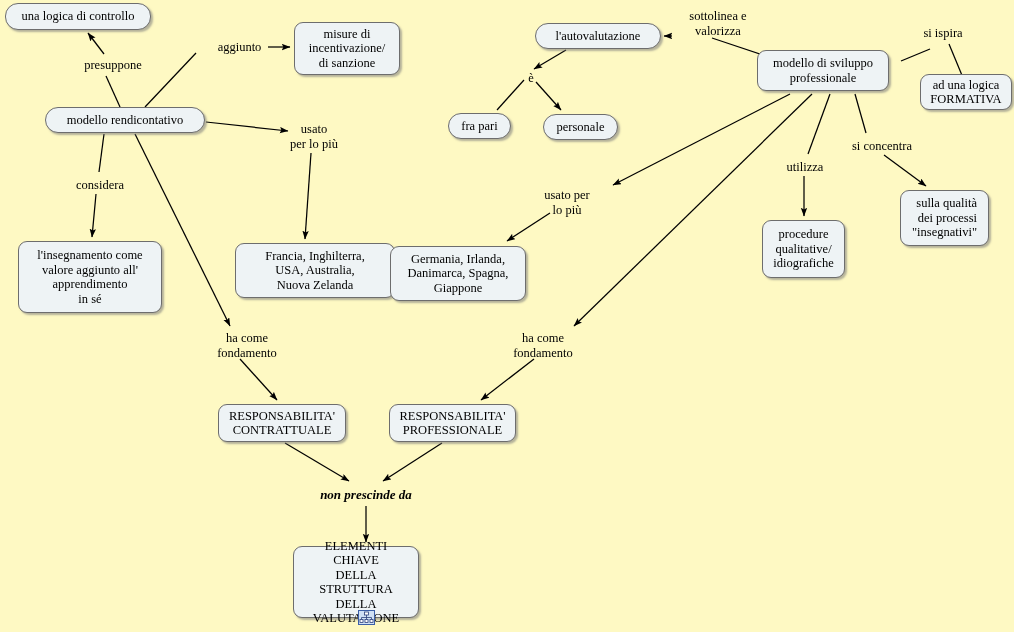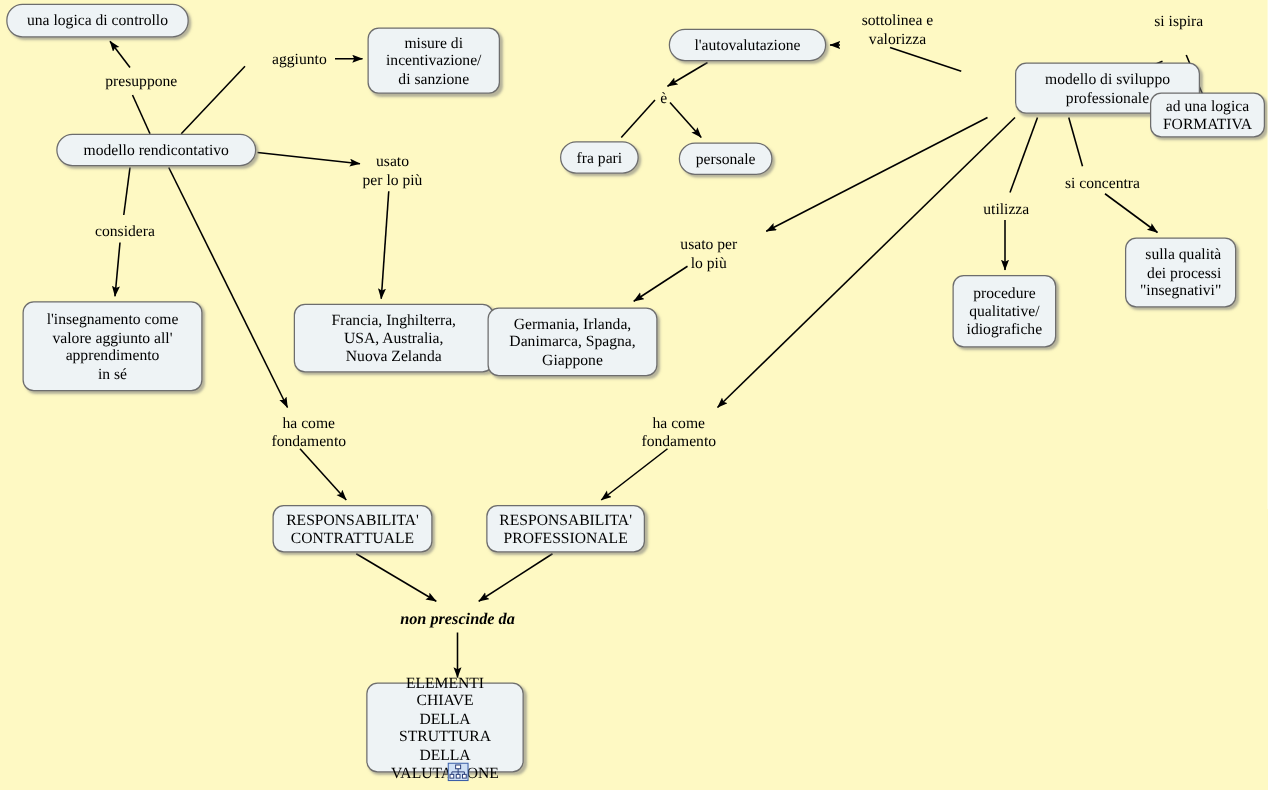--- a/index.html
+++ b/index.html
@@ -162,7 +162,7 @@
 per lo più</div>
       <div class="link-label" style="left: 675px; top: 9px; width: 86px;">sottolinea e
 valorizza</div>
-      <div class="link-label" style="left: 915px; top: 10px; width: 56px;">si ispira</div>
+      <div class="link-label" style="left: 915px; top: 26px; width: 56px;">si ispira</div>
       <div class="link-label" style="left: 524px; top: 71px; width: 14px;">è</div>
       <div class="link-label" style="left: 533px; top: 188px; width: 68px;">usato per
 lo più</div>

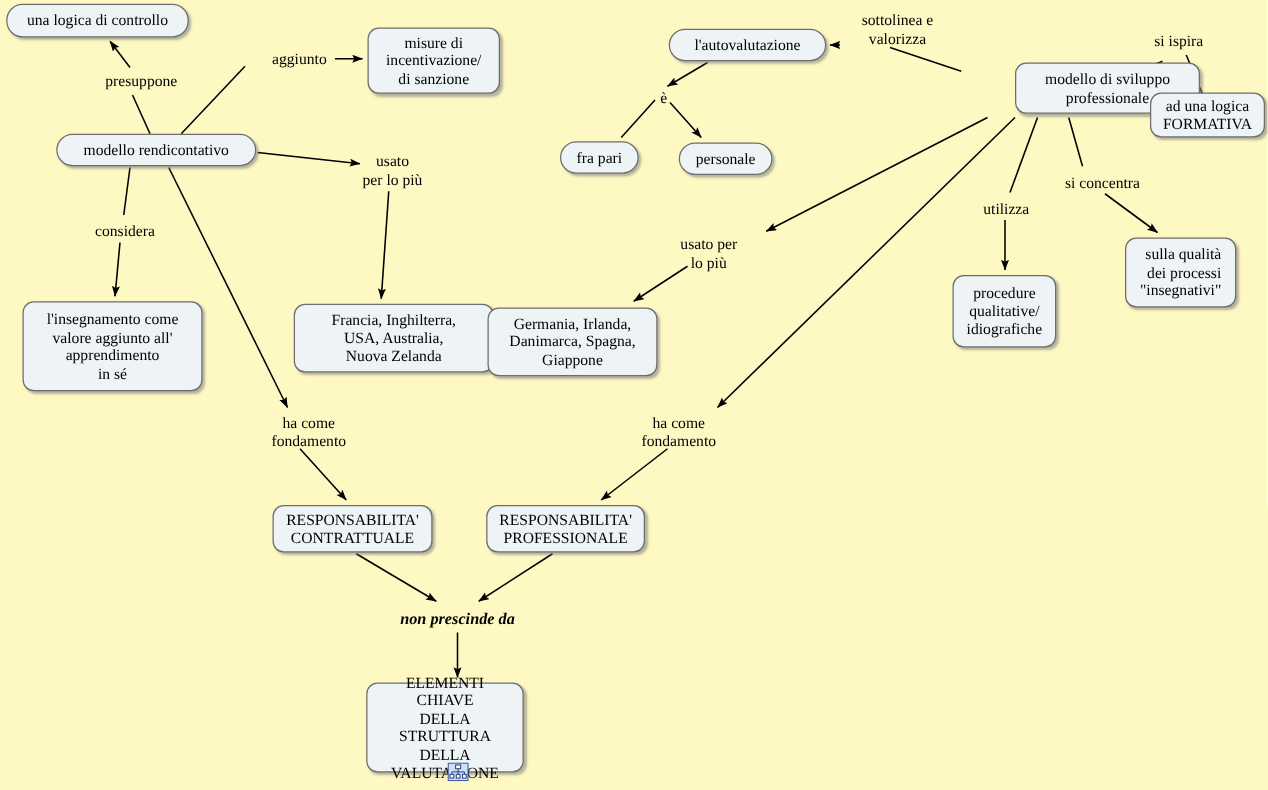--- a/index.html
+++ b/index.html
@@ -115,7 +115,7 @@
 di sanzione</div>
       <div class="node pill" style="left: 45px; top: 107px; width: 160px; height: 26px;">modello rendicontativo</div>
       <div class="node pill" style="left: 535px; top: 23px; width: 126px; height: 26px;">l'autovalutazione</div>
-      <div class="node" style="left: 812px; top: 50px; width: 148px; height: 41px;">modello di sviluppo
+      <div class="node" style="left: 757px; top: 50px; width: 132px; height: 41px;">modello di sviluppo
 professionale</div>
       <div class="node" style="left: 920px; top: 74px; width: 92px; height: 36px;">ad una logica
 FORMATIVA</div>

